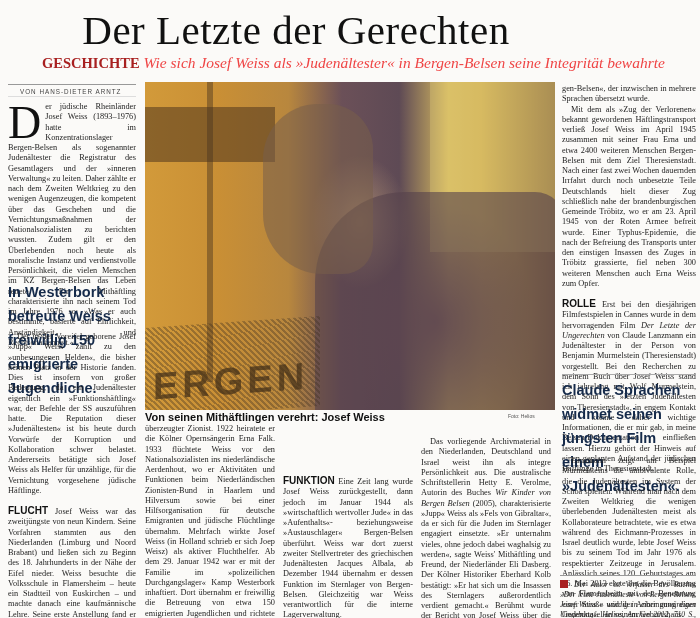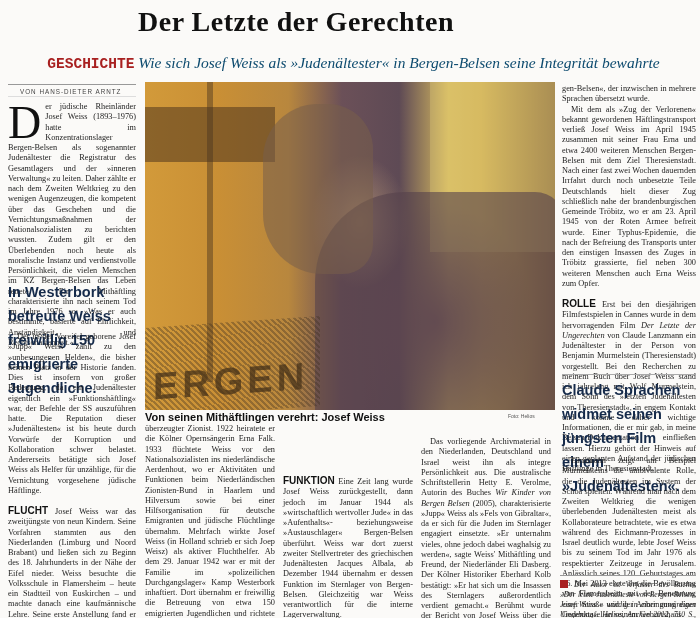--- a/index.html
+++ b/index.html
@@ -8,7 +8,7 @@
 
   .headline {
     position:absolute; left:0; top:6px; width:592px; text-align:center;
-    font-family:"Liberation Serif", serif; font-size:28px; font-weight:bold;
+    font-family:"Liberation Serif", serif; font-size:41px; font-weight:normal;
     letter-spacing:0.5px; color:#111;
   }
   .subline {

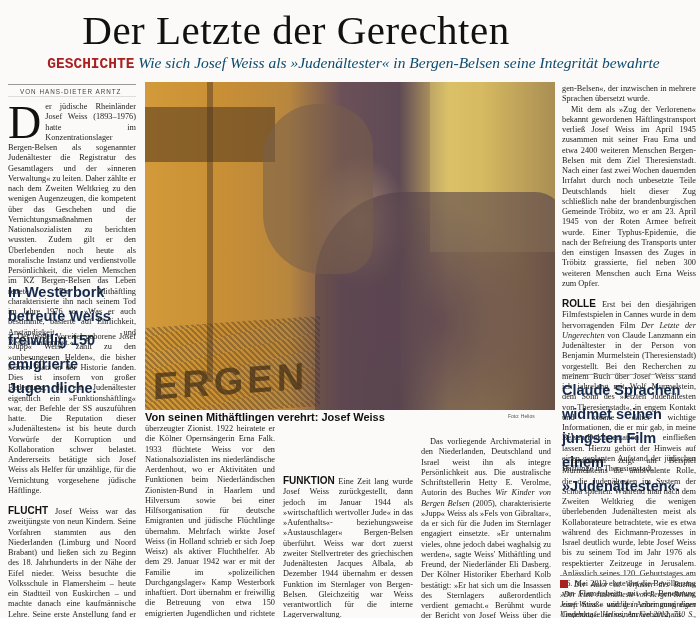--- a/index.html
+++ b/index.html
@@ -15,7 +15,7 @@
     position:absolute; left:0; top:54px; width:700px; text-align:center;
     font-family:"Liberation Serif", serif; font-size:15.5px; white-space:nowrap;
   }
-  .subline .kicker { color:#a82020; font-family:Liberation Mono, monospace; font-weight:bold; font-size:14.5px; font-style:normal;margin-left:7px; }
+  .subline .kicker { color:#a82020; font-family:Liberation Serif, serif; font-weight:bold; font-size:14.5px; font-style:normal;margin-left:7px; }
   .subline .deck { font-style:italic; color:#0c4a6e;margin-top:16px; }
 
   .byline {

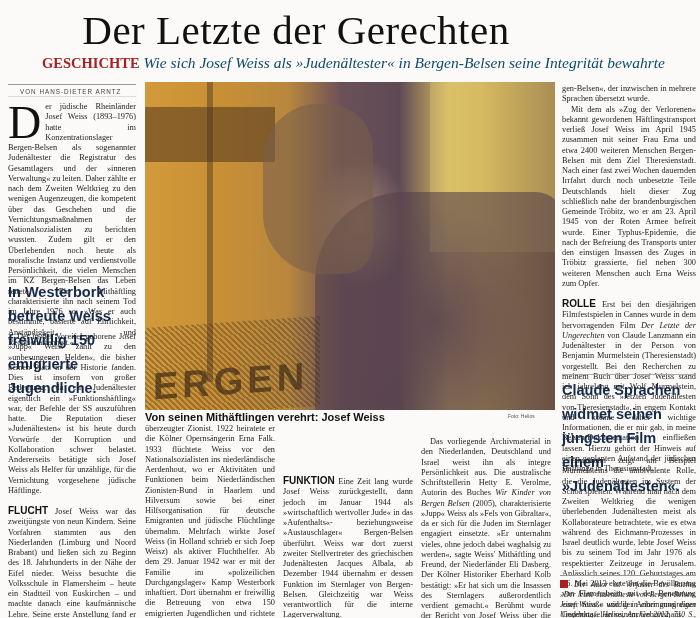--- a/index.html
+++ b/index.html
@@ -16,7 +16,7 @@
     font-family:"Liberation Serif", serif; font-size:15.5px; white-space:nowrap;
   }
   .subline .kicker { color:#a82020; font-family:Liberation Serif, serif; font-weight:bold; font-size:14.5px; font-style:normal;margin-left:7px; }
-  .subline .deck { font-style:italic; color:#0c4a6e;margin-top:16px; }
+  .subline .deck { font-style:italic; color:#ef4444;margin-top:16px; }
 
   .byline {
     position:absolute; left:8px; top:84px; width:128px; height:13px;

